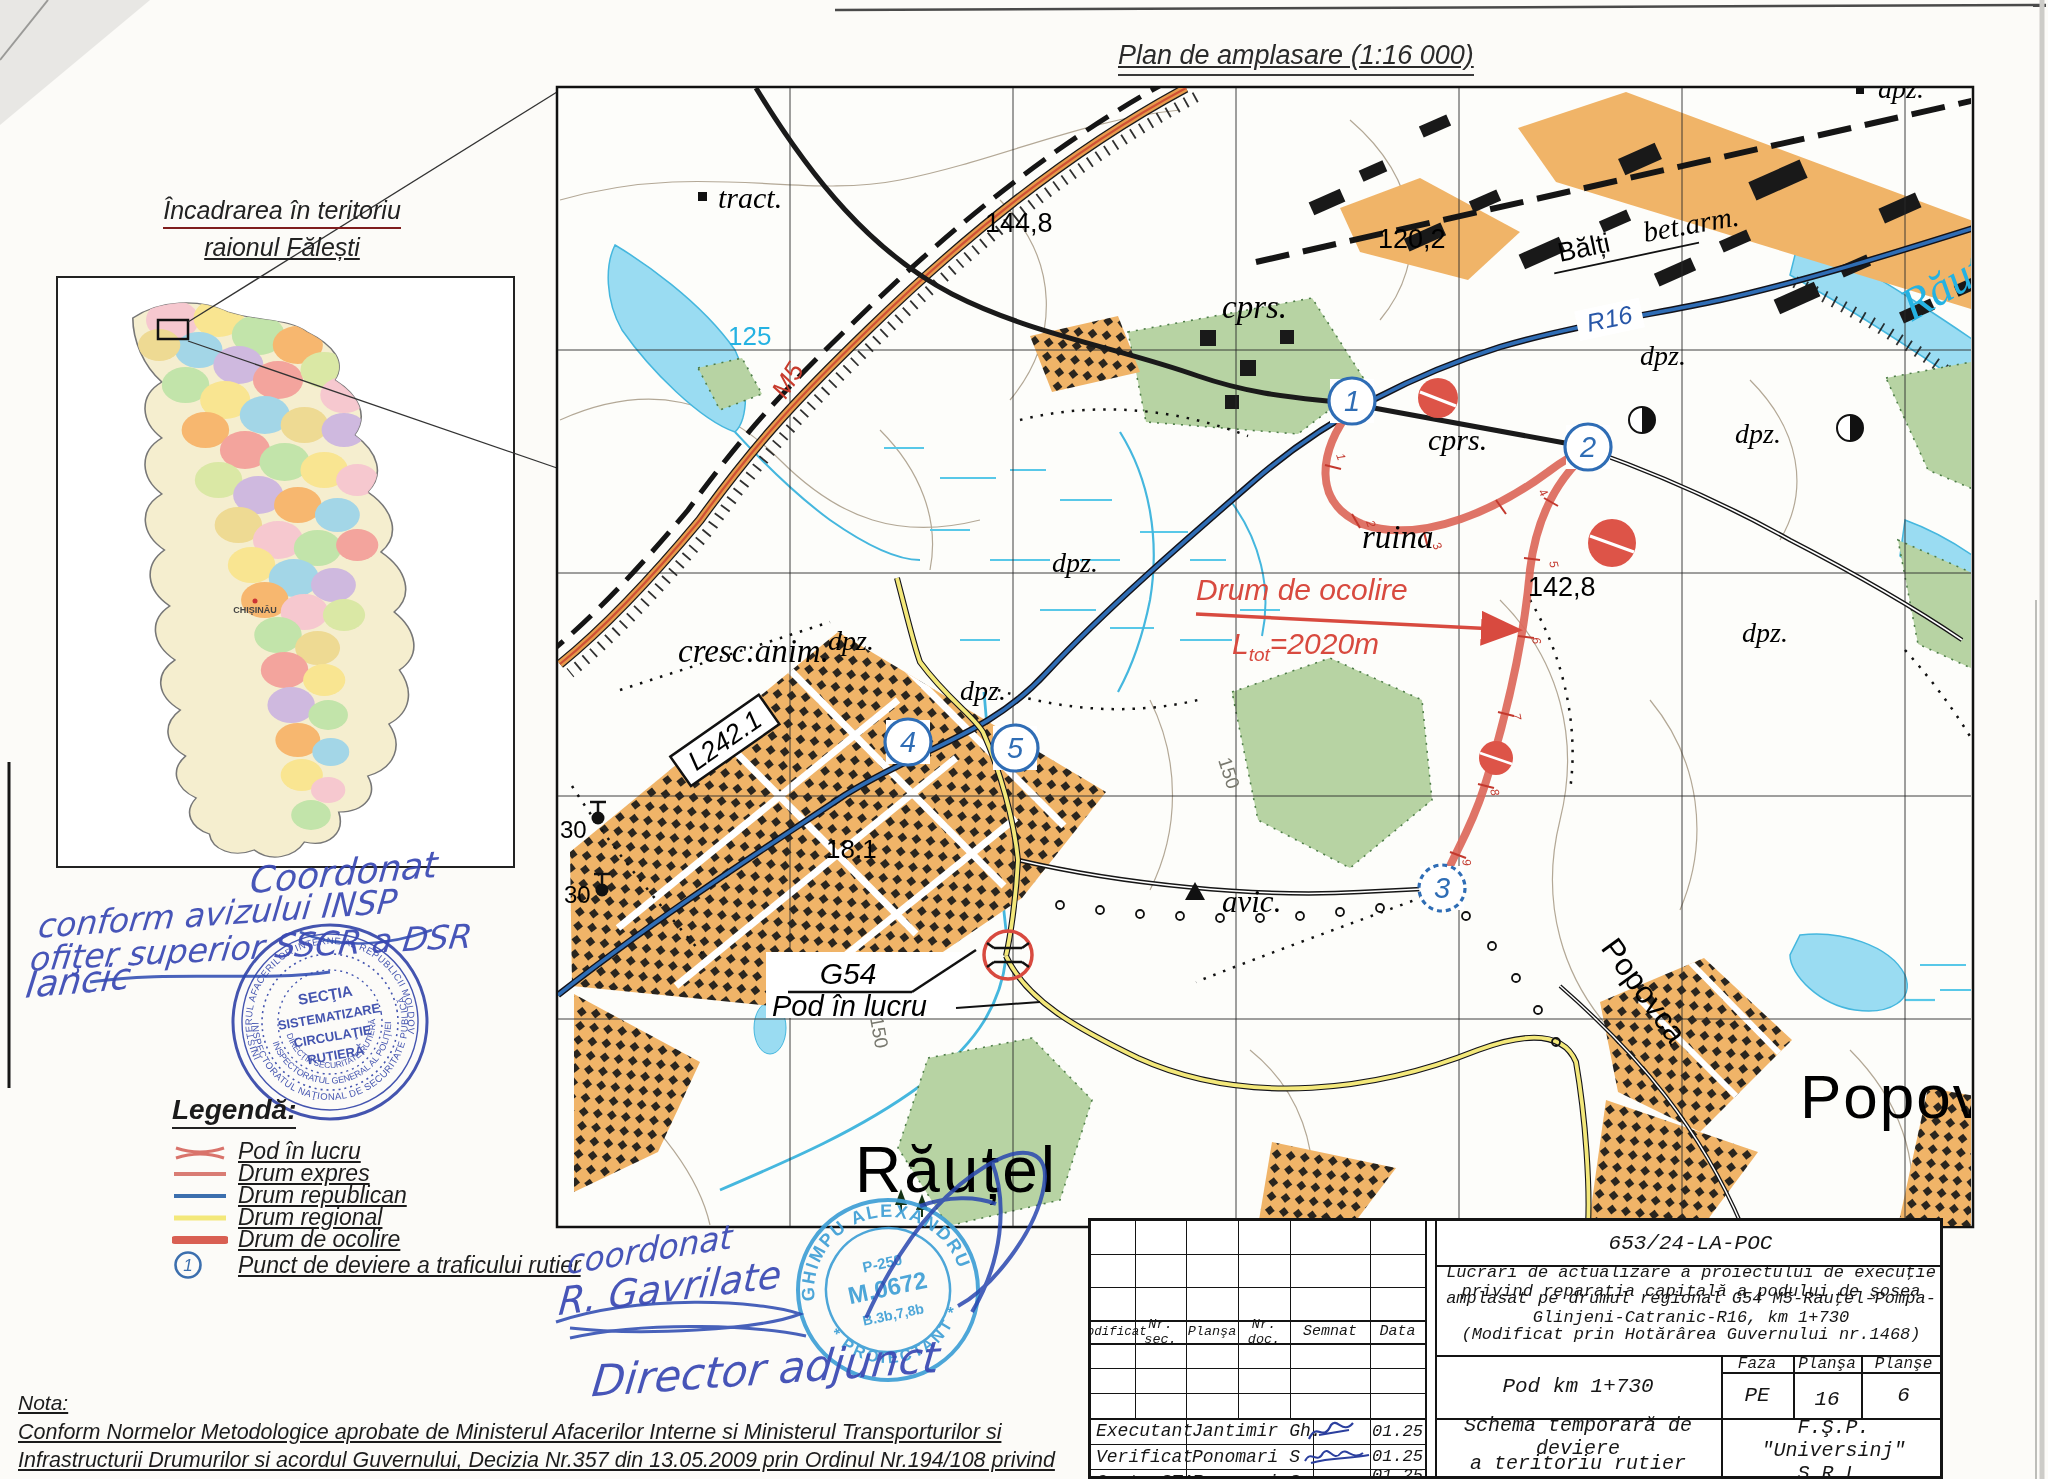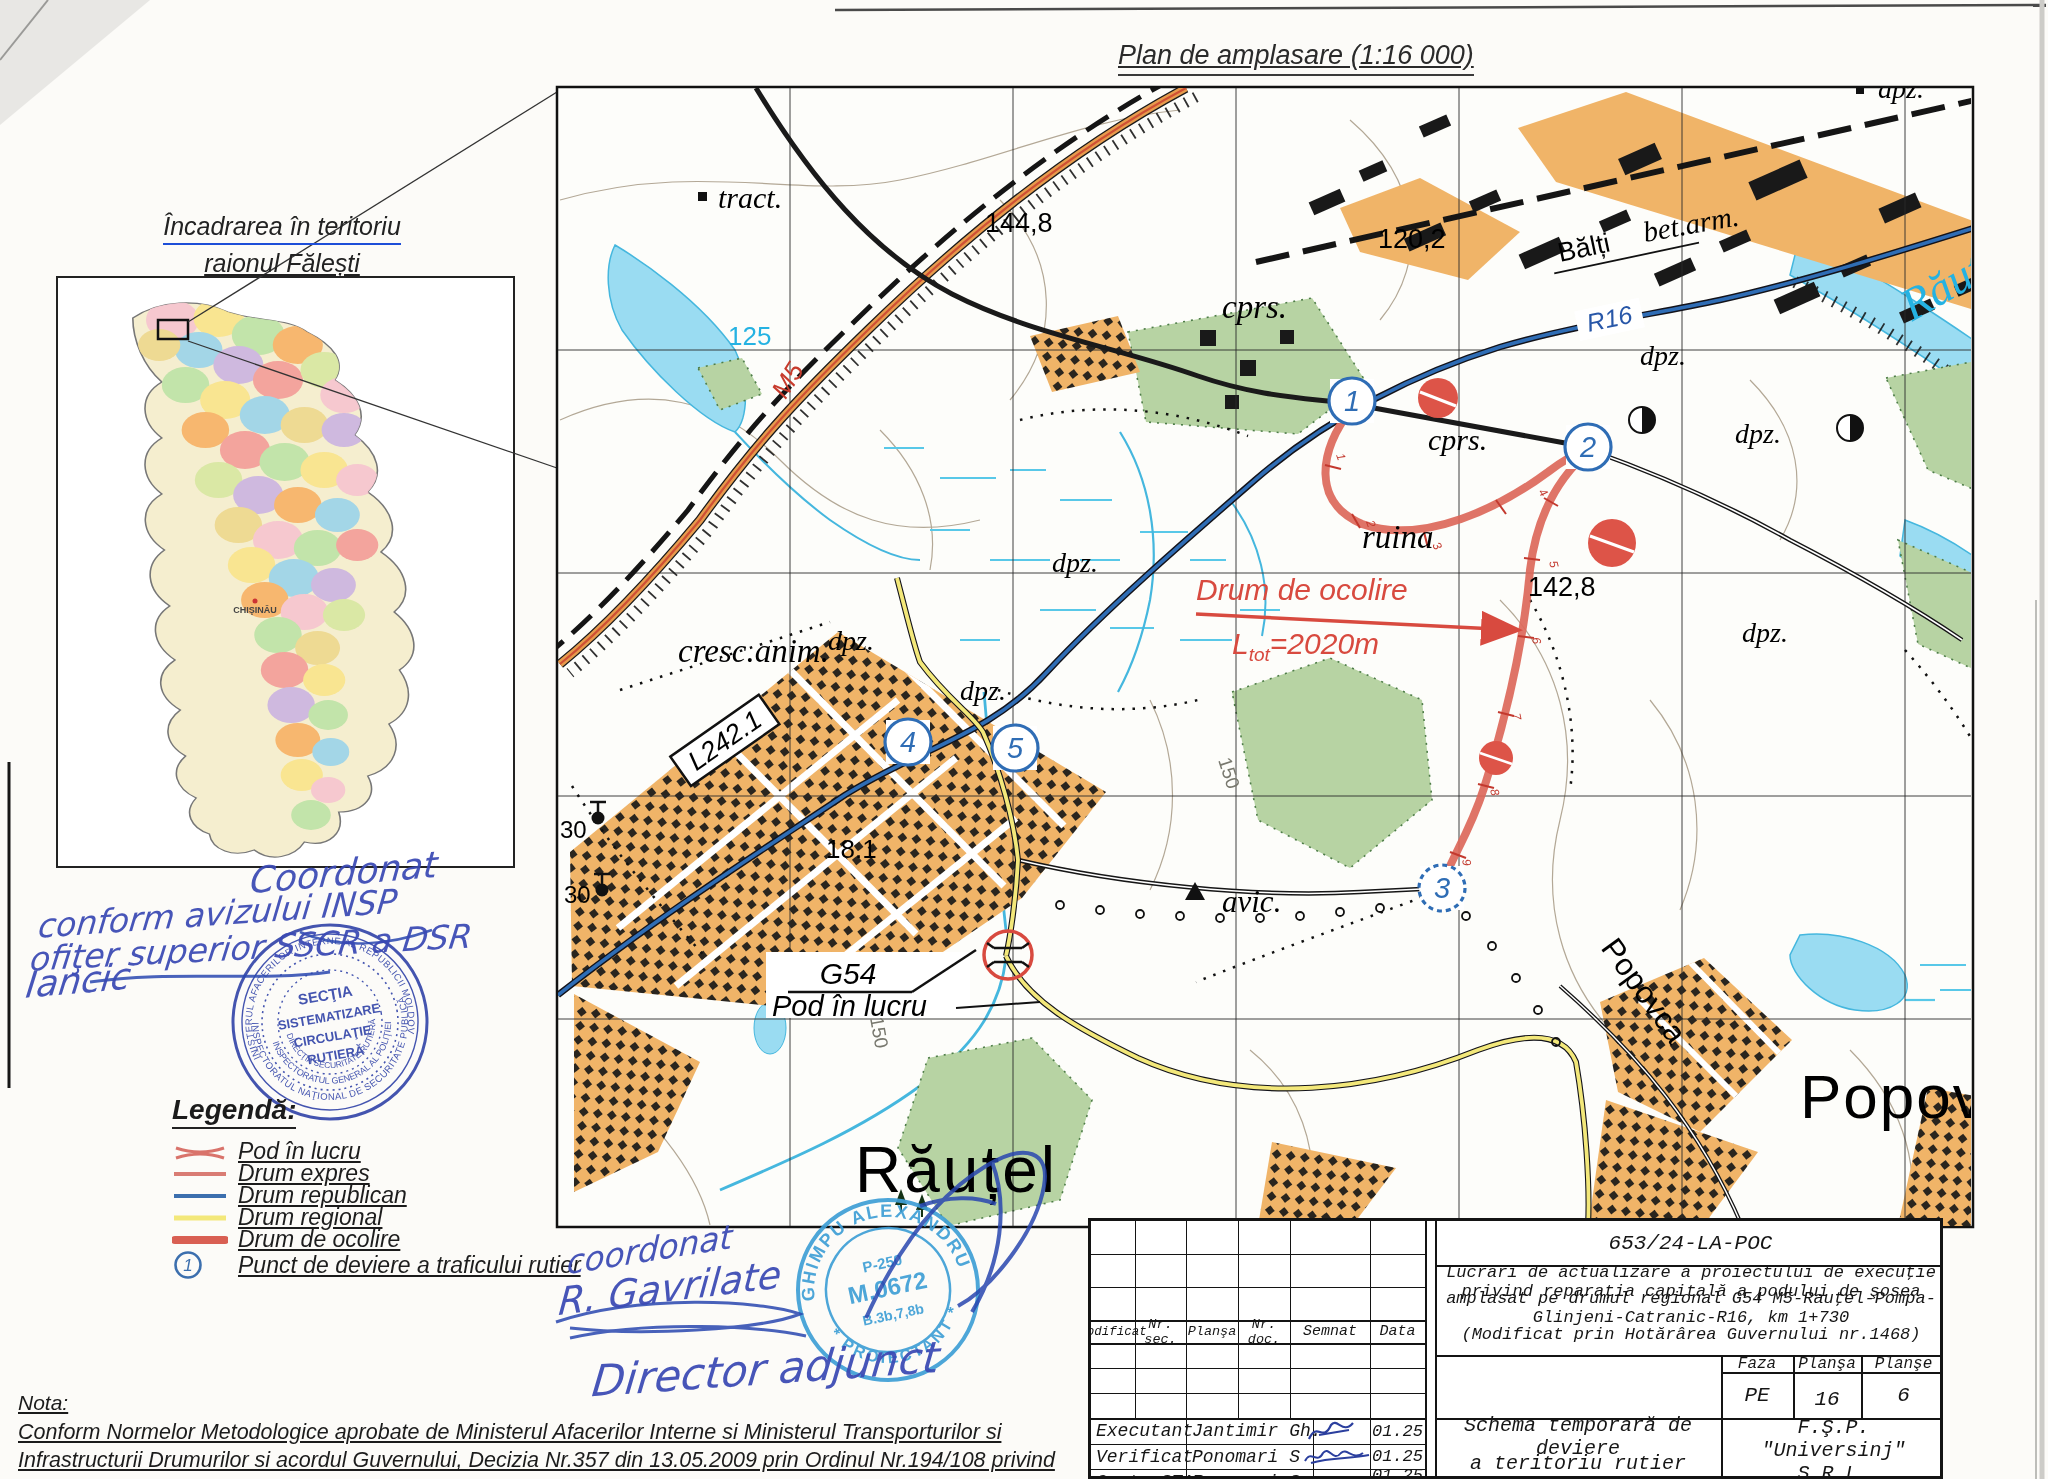--- a/index.html
+++ b/index.html
@@ -10,7 +10,7 @@
   .plan-title{left:1118px;top:40px;font-size:27px;font-style:italic;color:#2a2a2a;
               border-bottom:2.5px solid #3a3a3a;padding-bottom:3px;}
   .inset-title{left:92px;top:196px;width:380px;text-align:center;font-size:25px;font-style:italic;color:#222;}
-  .inset-title .t1{display:inline-block;border-bottom:2px solid #1d4ed8;padding-bottom:2px;margin-top:16px;}
+  .inset-title .t1{display:inline-block;border-bottom:2px solid #7f1d1d;padding-bottom:2px;}
   .inset-title .t2{margin-top:4px;}
   .legend{left:172px;top:1094px;}
   .legend .lt{display:inline-block;font-size:28px;font-style:italic;font-weight:bold;

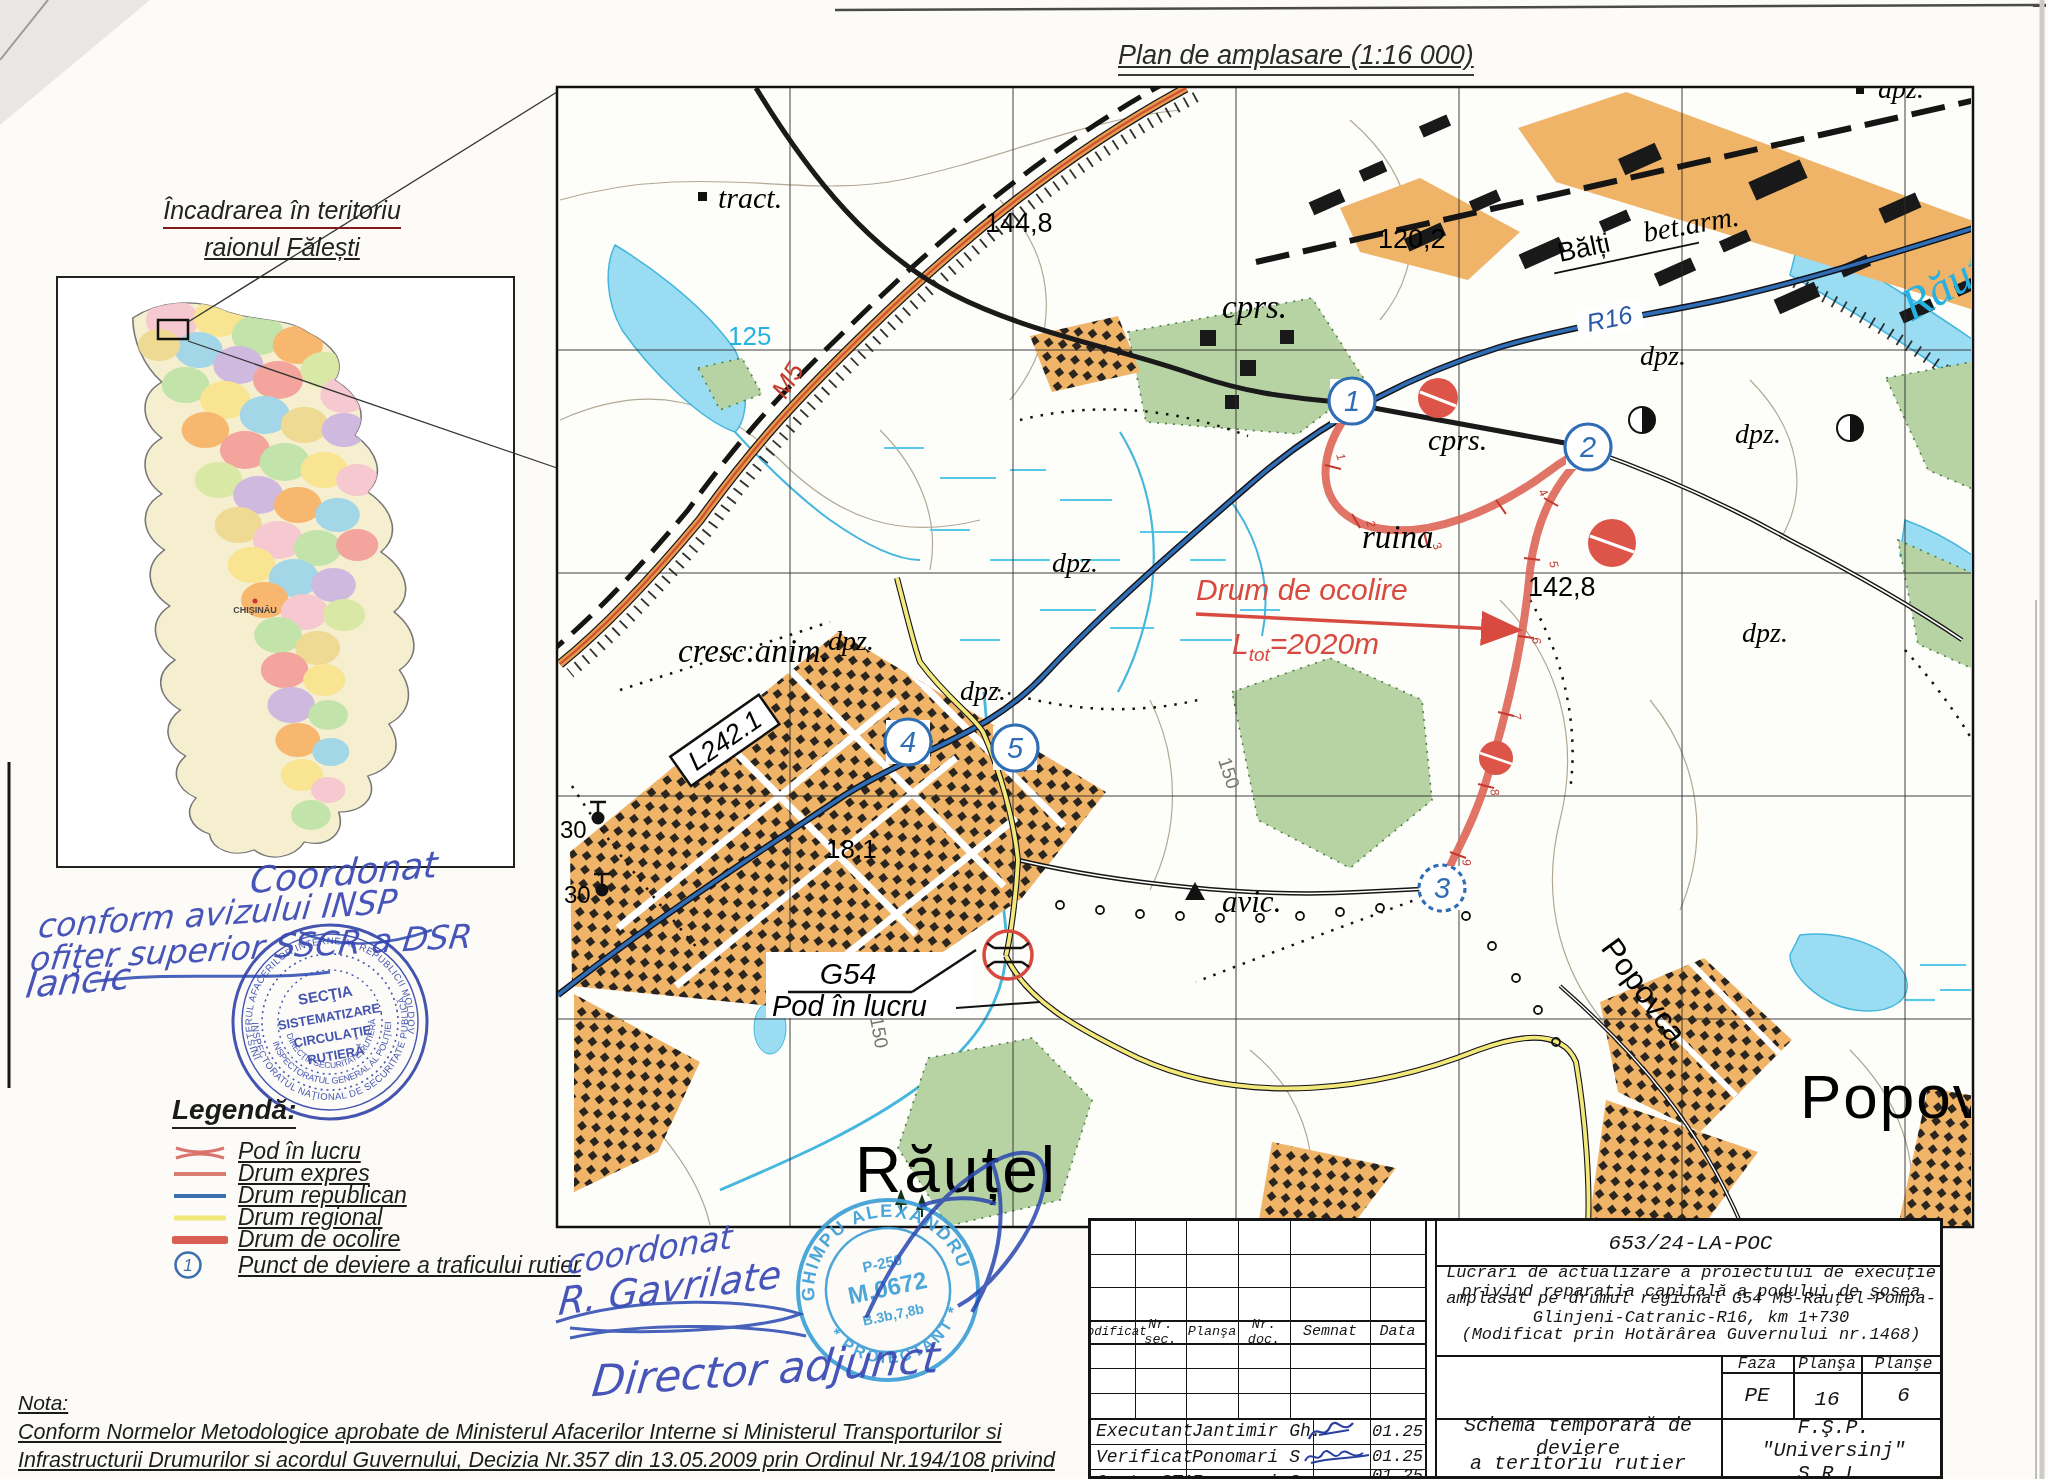--- a/index.html
+++ b/index.html
@@ -648,6 +648,7 @@
   <div class="txt ctr" style="left:350px;top:48px;width:500px;height:26px;font-size:17px">Lucrări de actualizare a proiectului de execuţie privind reparaţia capitală a podului de şosea</div>
   <div class="txt ctr" style="left:350px;top:74px;width:500px;height:26px;font-size:17px">amplasat pe drumul regional G54 M5-Rauţel-Pompa-Glinjeni-Catranic-R16, km 1+730</div>
   <div class="txt ctr" style="left:350px;top:100px;width:500px;height:26px;font-size:17px">(Modificat prin Hotărârea Guvernului nr.1468)</div>
+  <div class="txt ctr" style="left:344px;top:134px;width:286px;height:63px;font-size:21px">Pod km 1+730</div>
   <div class="txt ctr" style="left:630px;top:134px;width:72px;height:17px;font-size:16px">Faza</div>
   <div class="txt ctr" style="left:702px;top:134px;width:68px;height:17px;font-size:16px">Planşa</div>
   <div class="txt ctr" style="left:770px;top:134px;width:85px;height:17px;font-size:16px">Planşe</div>

